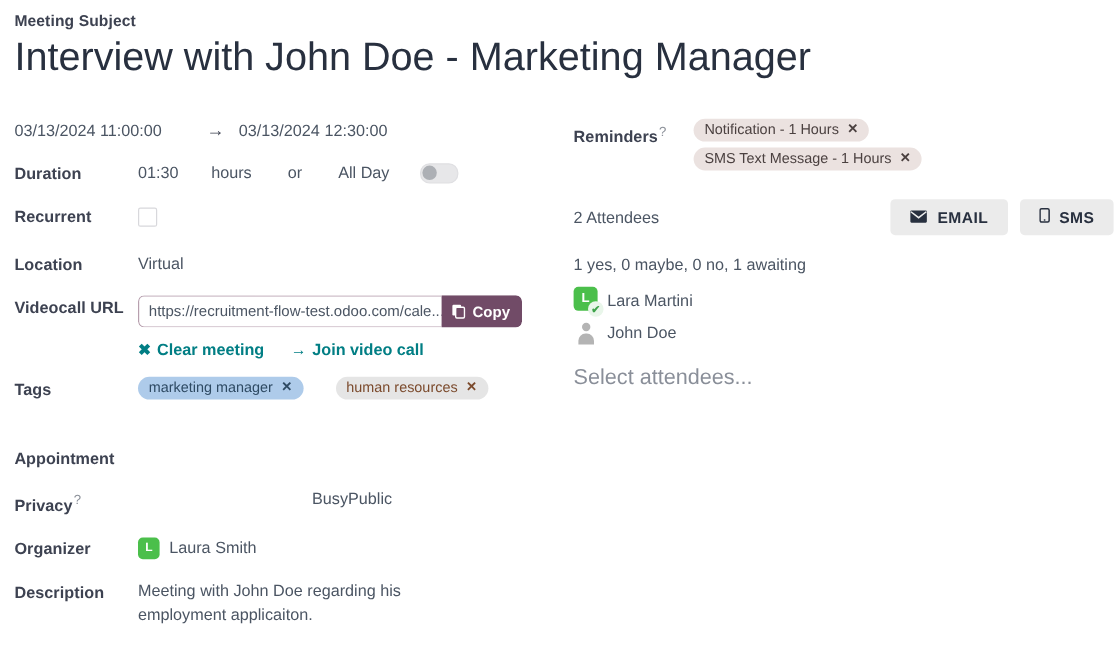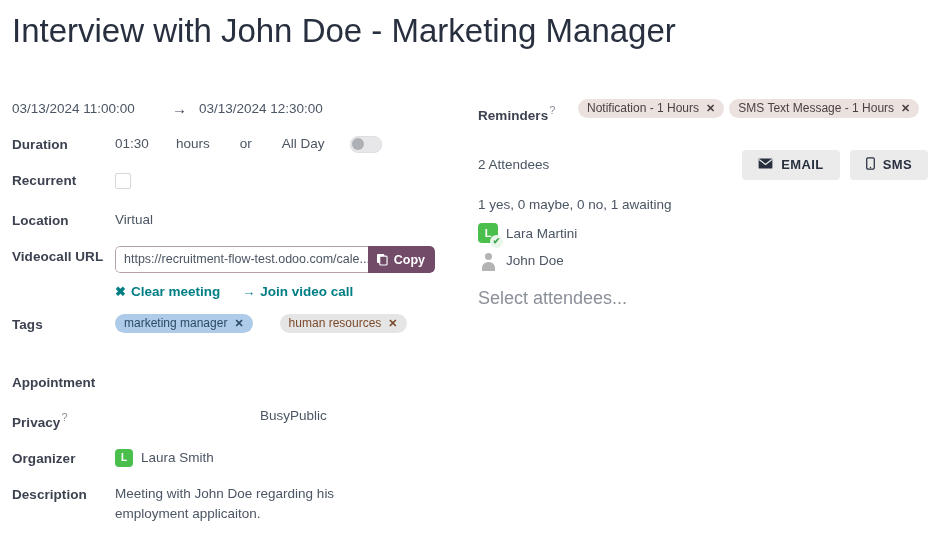--- a/index.html
+++ b/index.html
@@ -353,6 +353,7 @@
 <div class="page">
 
   <div class="header">
+    <div class="subject-label">Meeting Subject</div>
     <div class="title-row">
       <div class="title-part">Interview with</div>
       <div class="title-part">John Doe - Marketing Manager</div>

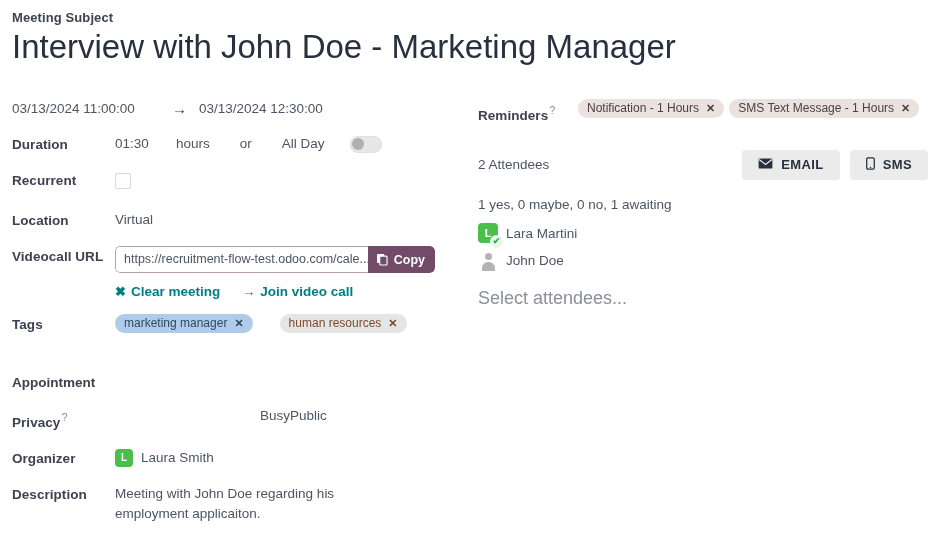--- a/index.html
+++ b/index.html
@@ -258,7 +258,7 @@
   .desc-text { line-height: 20px; color: #4b5563; font-size: 13.5px; }
 
   
-  .rem-chips { display: flex; flex-direction: row; align-items: flex-start; gap: 5px; }
+  .rem-chips { display: flex; flex-direction: column; align-items: flex-start; gap: 5px; }
 
   .attendee-head {
     display: flex;

